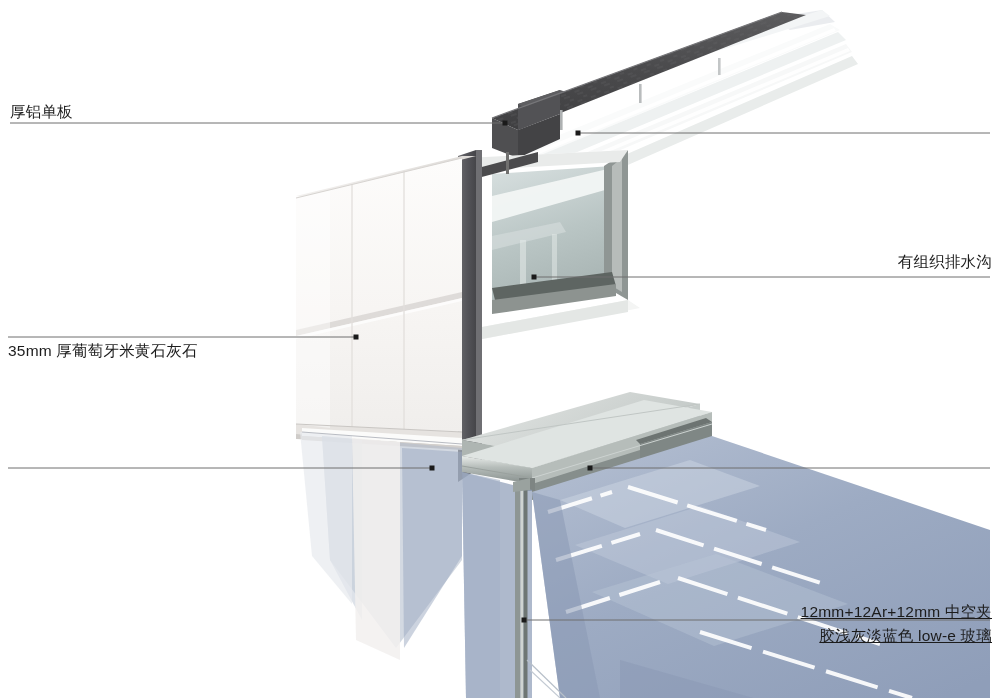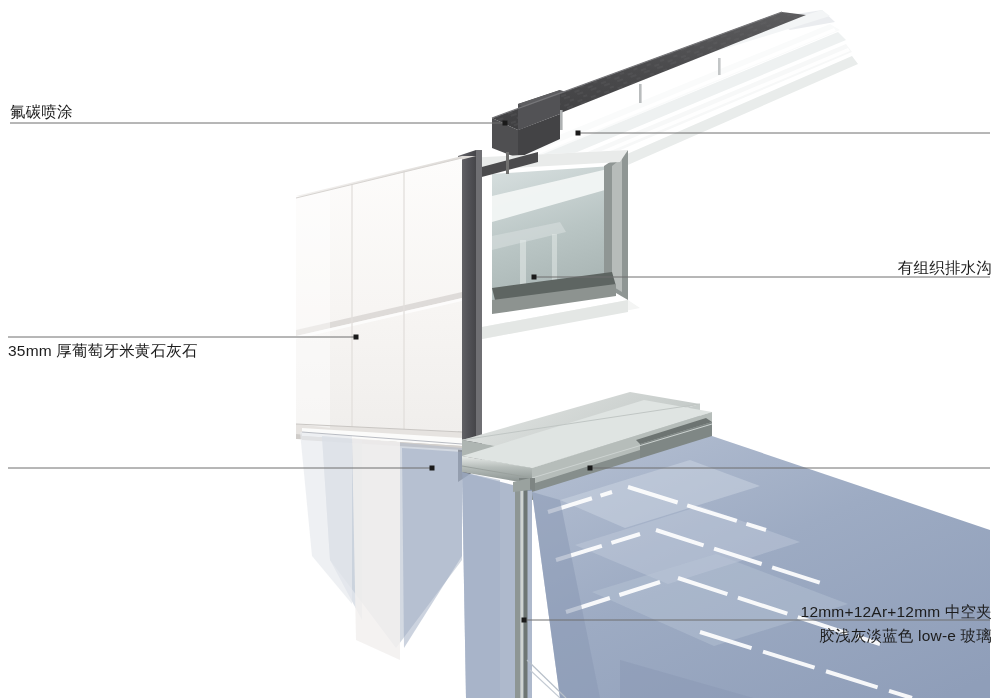--- a/index.html
+++ b/index.html
@@ -284,7 +284,7 @@
       </g>
   </svg>
 
-  <div class="callout-label left" style="left:10px; top:100px;">氟碳喷涂</div>
+  <div class="callout-label left" style="left:10px; top:100px;">厚铝单板</div>
 
 
   <div class="callout-label right" style="left:878px; top:256px; width:114px;">有组织排水沟</div>

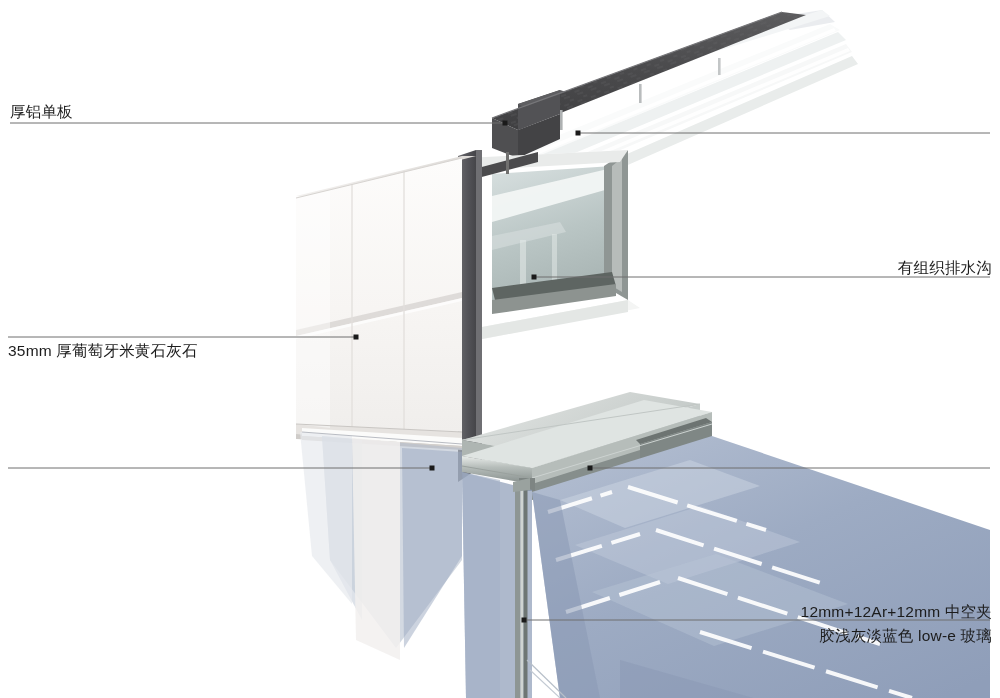--- a/index.html
+++ b/index.html
@@ -287,7 +287,7 @@
   <div class="callout-label left" style="left:10px; top:100px;">厚铝单板</div>
 
 
-  <div class="callout-label right" style="left:878px; top:256px; width:114px;">有组织排水沟</div>
+  <div class="callout-label right" style="left:878px; top:250px; width:114px;">有组织排水沟</div>
 
   <div class="callout-label left" style="left:8px; top:315px;margin-top:24px;">35mm 厚葡萄牙米黄石灰石</div>
 

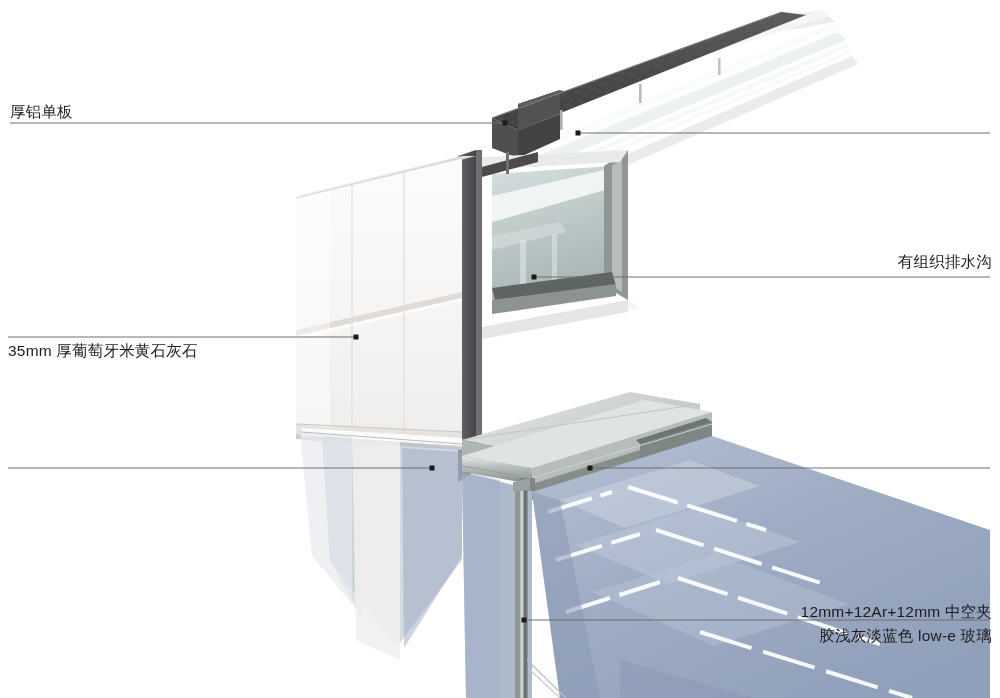--- a/index.html
+++ b/index.html
@@ -293,7 +293,7 @@
 
 
 
-  <div class="callout-label right" style="left:756px; top:600px; width:236px;">12mm+12Ar+12mm 中空夹
+  <div class="callout-label right" style="left:756px; top:600px; width:236px;text-decoration:underline;">12mm+12Ar+12mm 中空夹
 胶浅灰淡蓝色 low-e 玻璃</div>
 
 </div>

